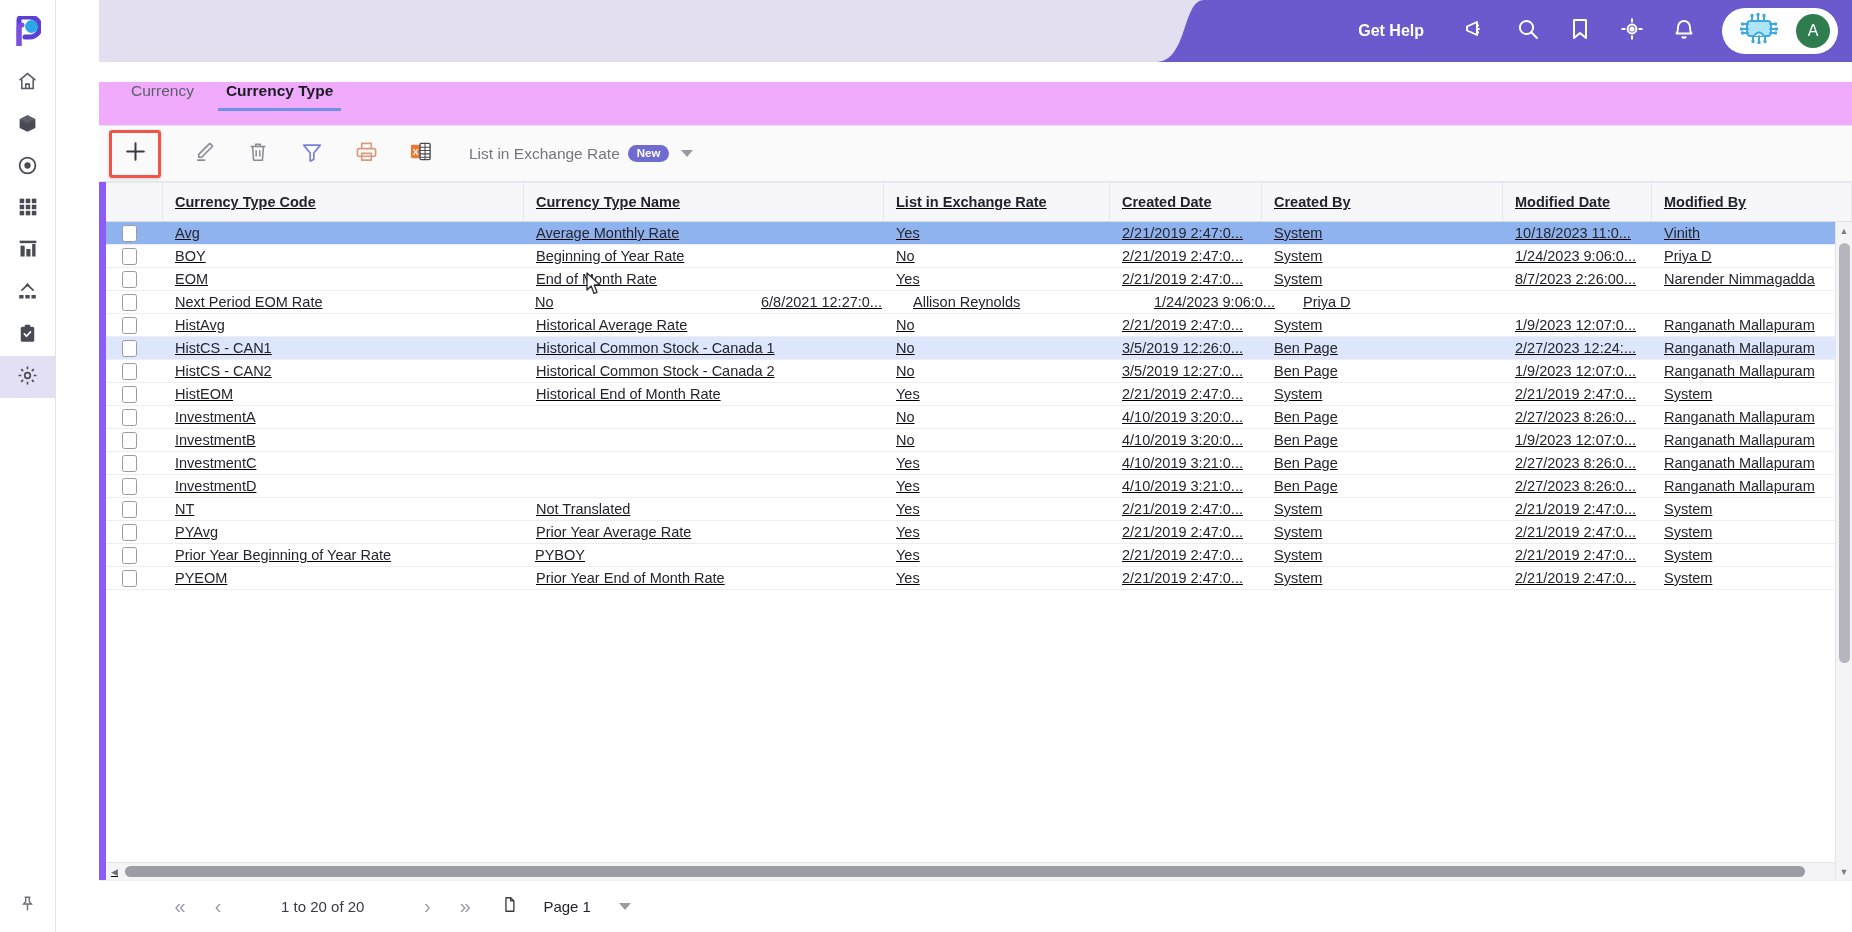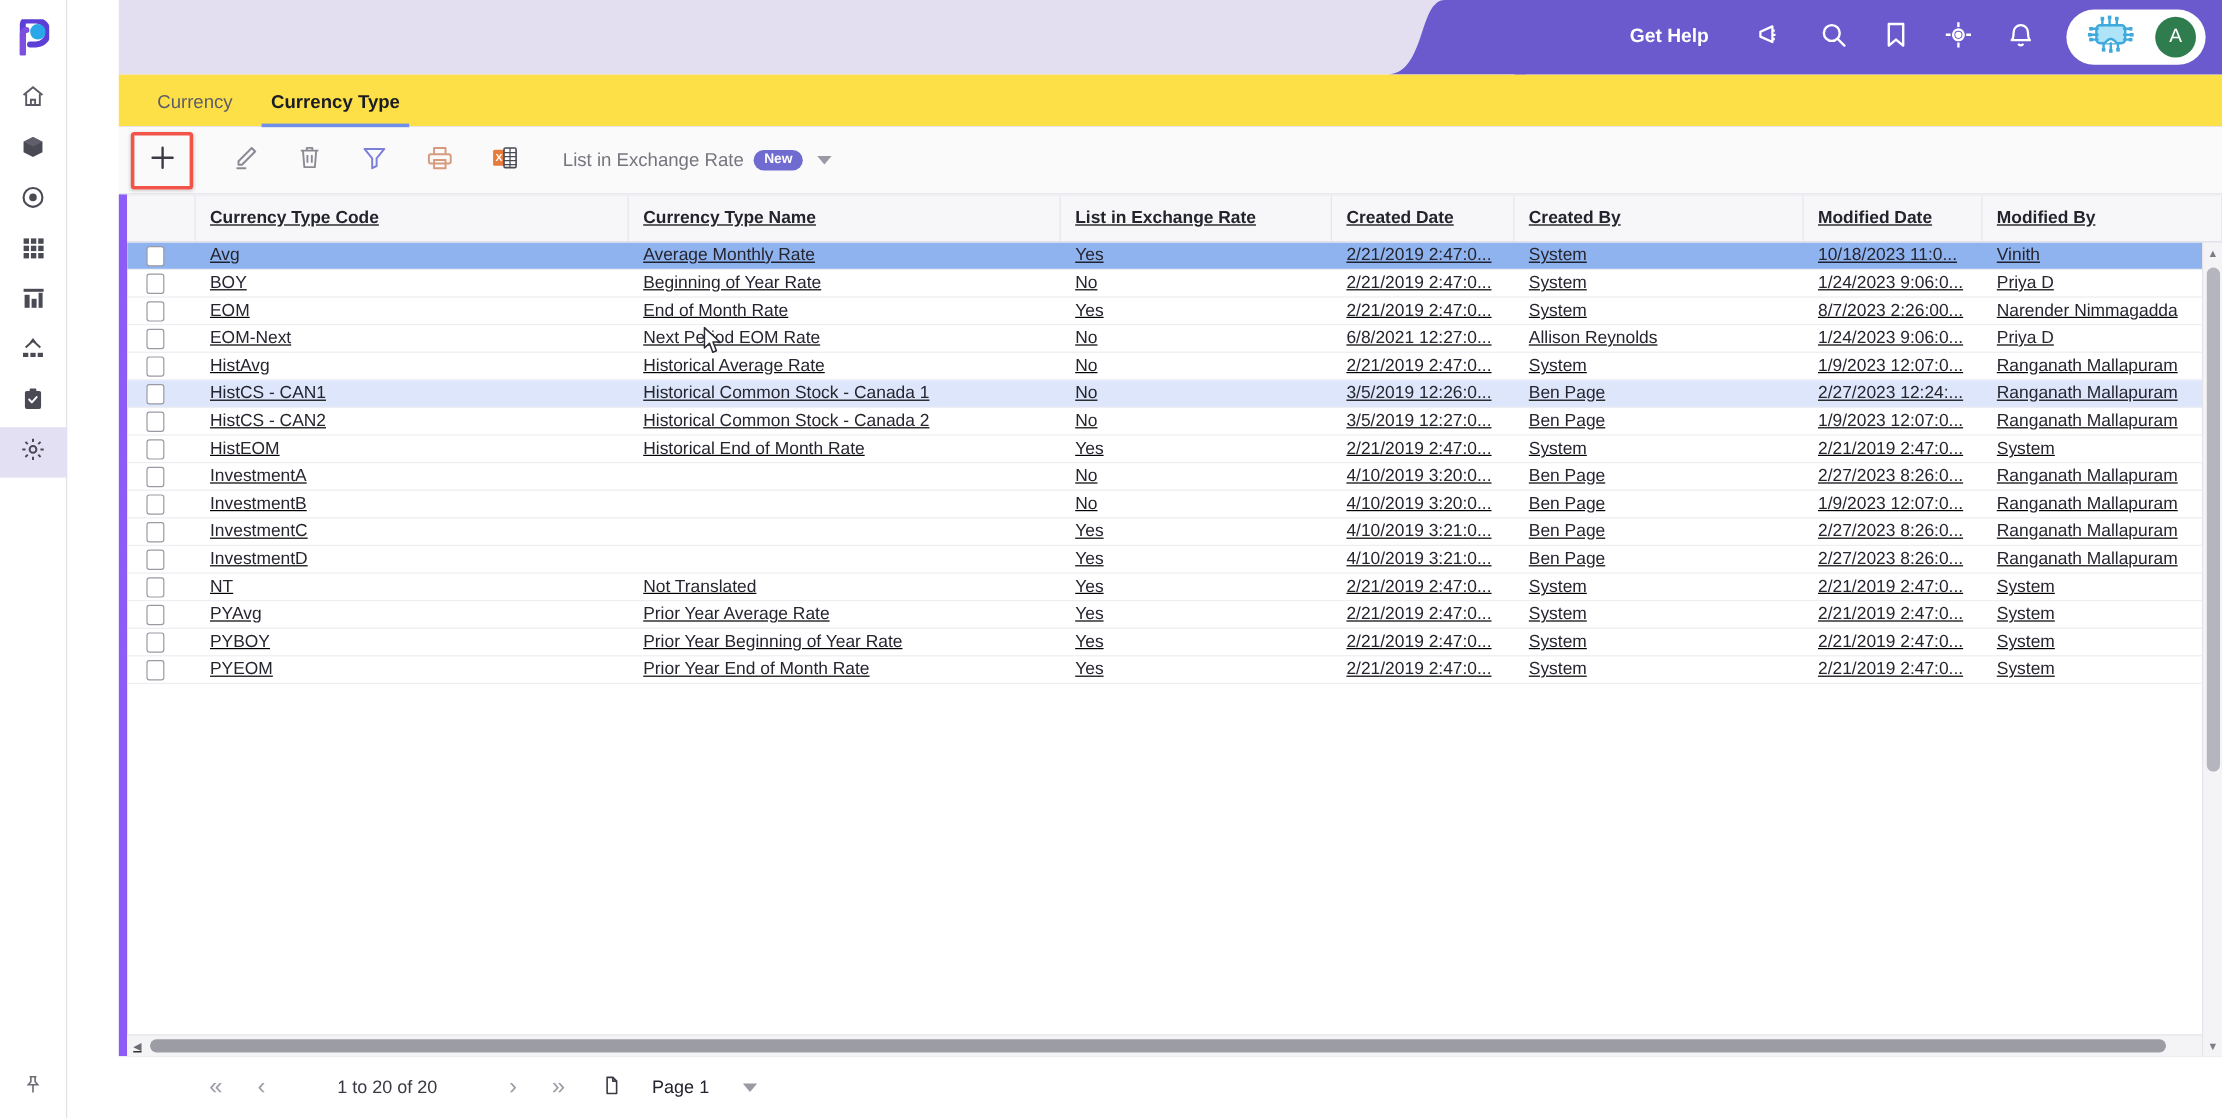--- a/index.html
+++ b/index.html
@@ -83,10 +83,11 @@
   
   .tabs {
     height: 44px; flex: 0 0 44px;
-    background: #fde047;
-    display: flex; align-items: flex-end;
+    background: #f0abfc;
+    display: flex; align-items: flex-start;
     padding-left: 16px;
     border-bottom: 1px solid #e4e4ea;
+    margin-top: 20px;
   }
   .tab {
     padding: 0 16px 10px 16px;

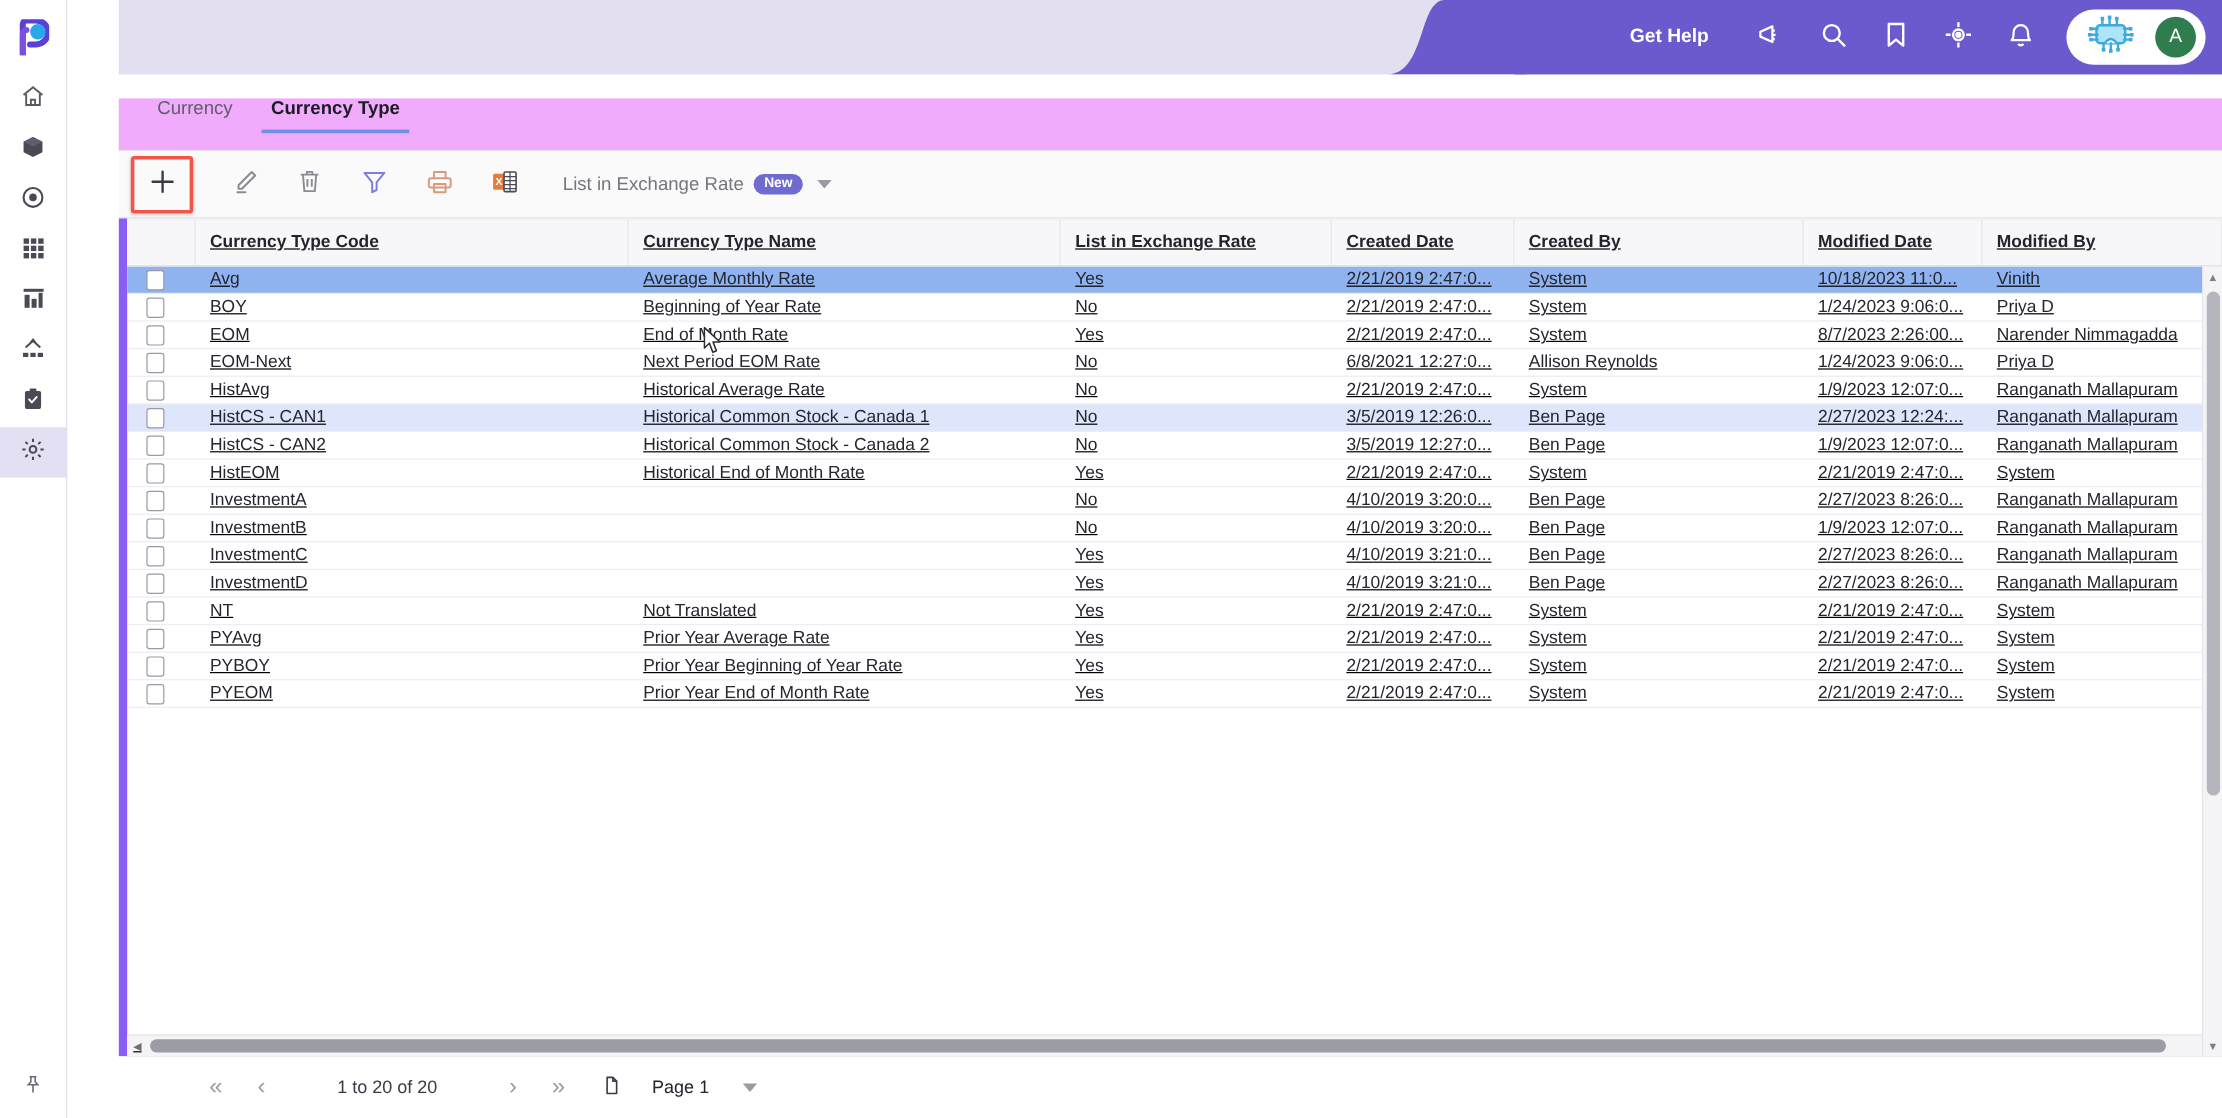--- a/index.html
+++ b/index.html
@@ -555,7 +555,6 @@
             <div class="cell c-chk chk">
               <div class="cbox"></div>
             </div>
-            <div class="cell c-code">EOM-Next</div>
             <div class="cell c-name">Next Period EOM Rate</div>
             <div class="cell c-list v-no">No</div>
             <div class="cell c-cdat">6/8/2021 12:27:0...</div>

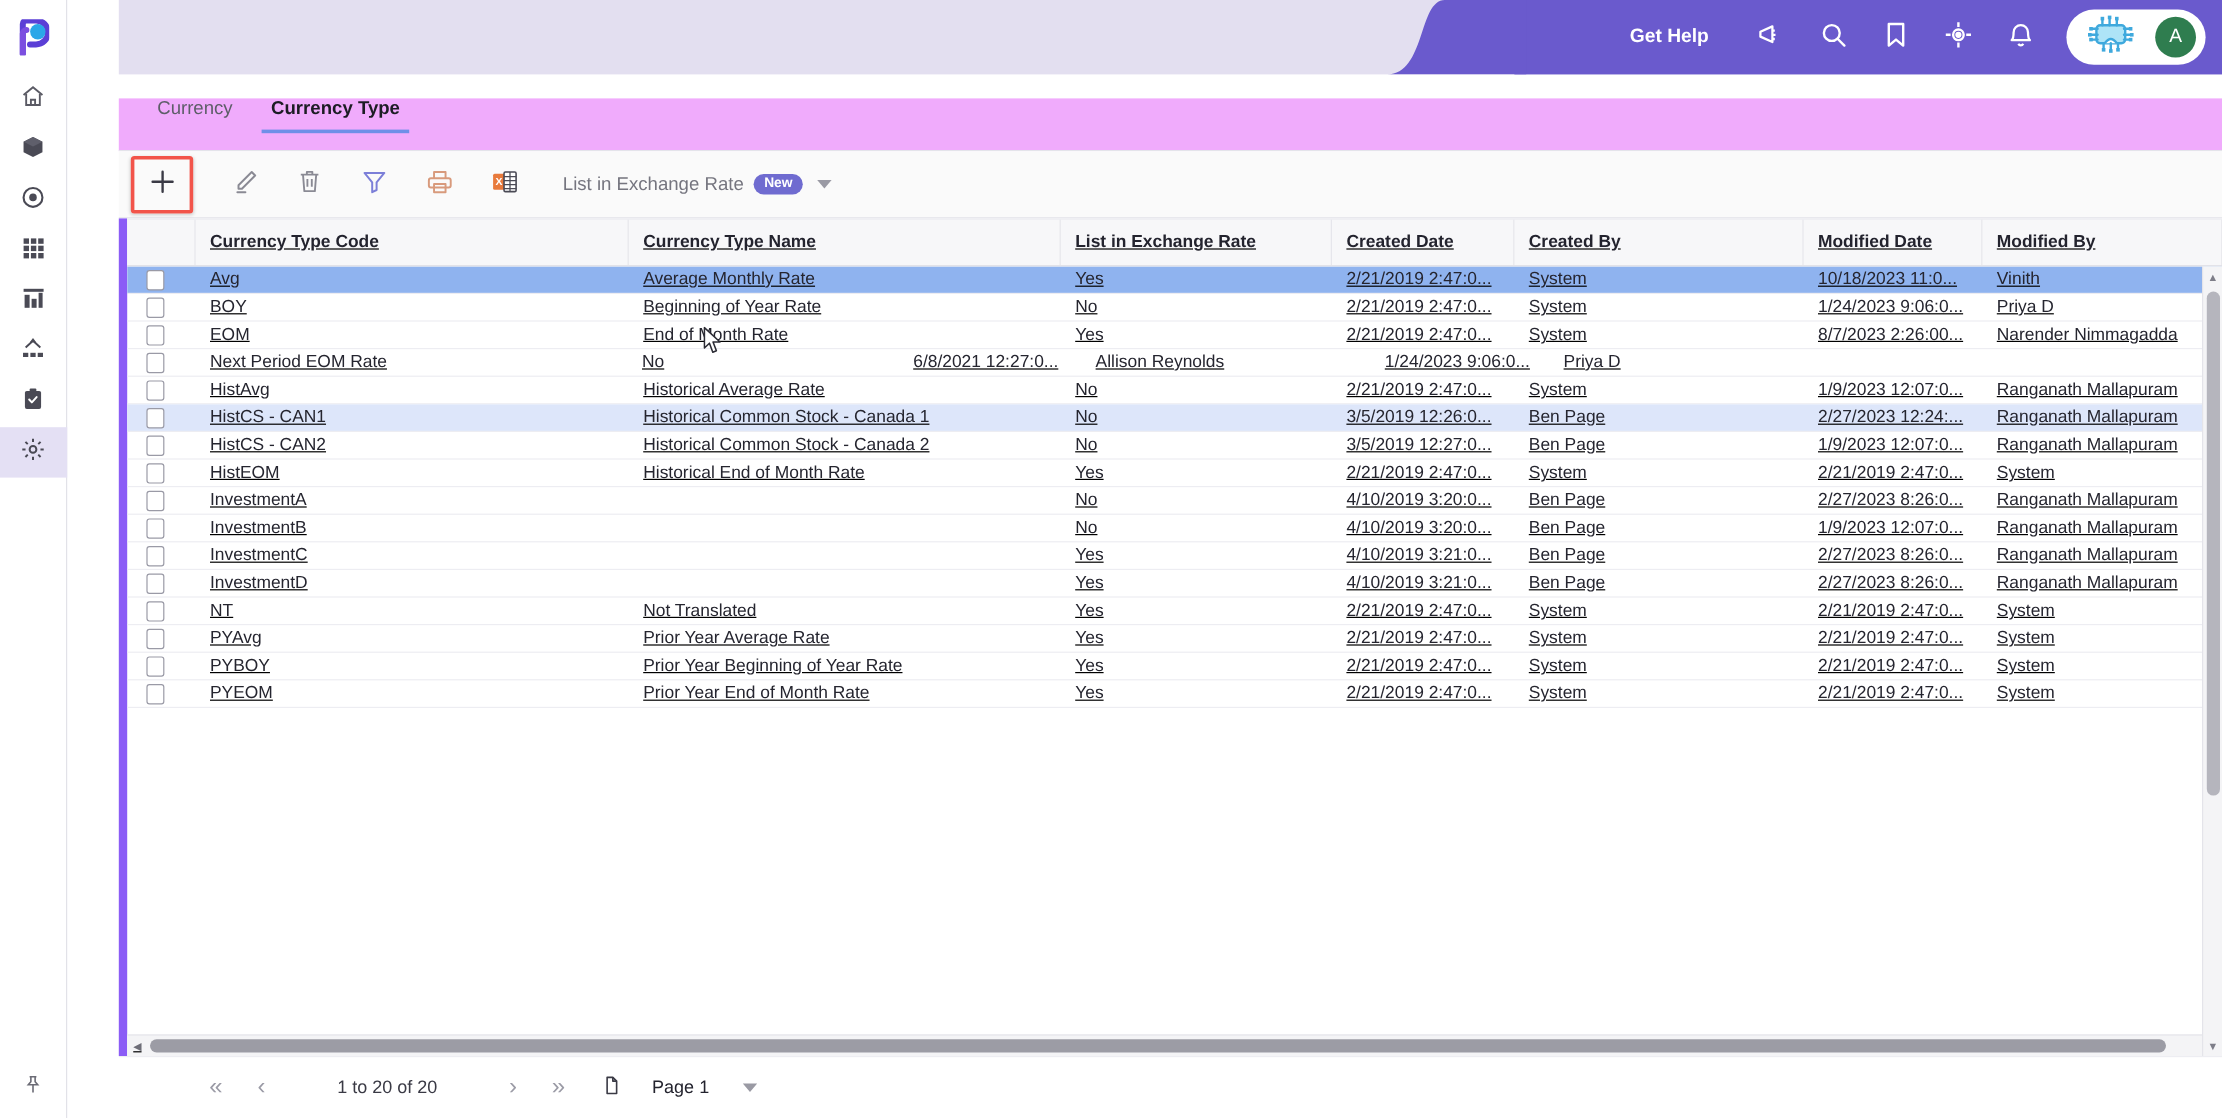--- a/index.html
+++ b/index.html
@@ -686,8 +686,8 @@
             <div class="cell c-chk chk">
               <div class="cbox"></div>
             </div>
+            <div class="cell c-name">Prior Year Beginning of Year Rate</div>
             <div class="cell c-code">PYBOY</div>
-            <div class="cell c-name">Prior Year Beginning of Year Rate</div>
             <div class="cell c-list v-yes">Yes</div>
             <div class="cell c-cdat">2/21/2019 2:47:0...</div>
             <div class="cell c-cby">System</div>

